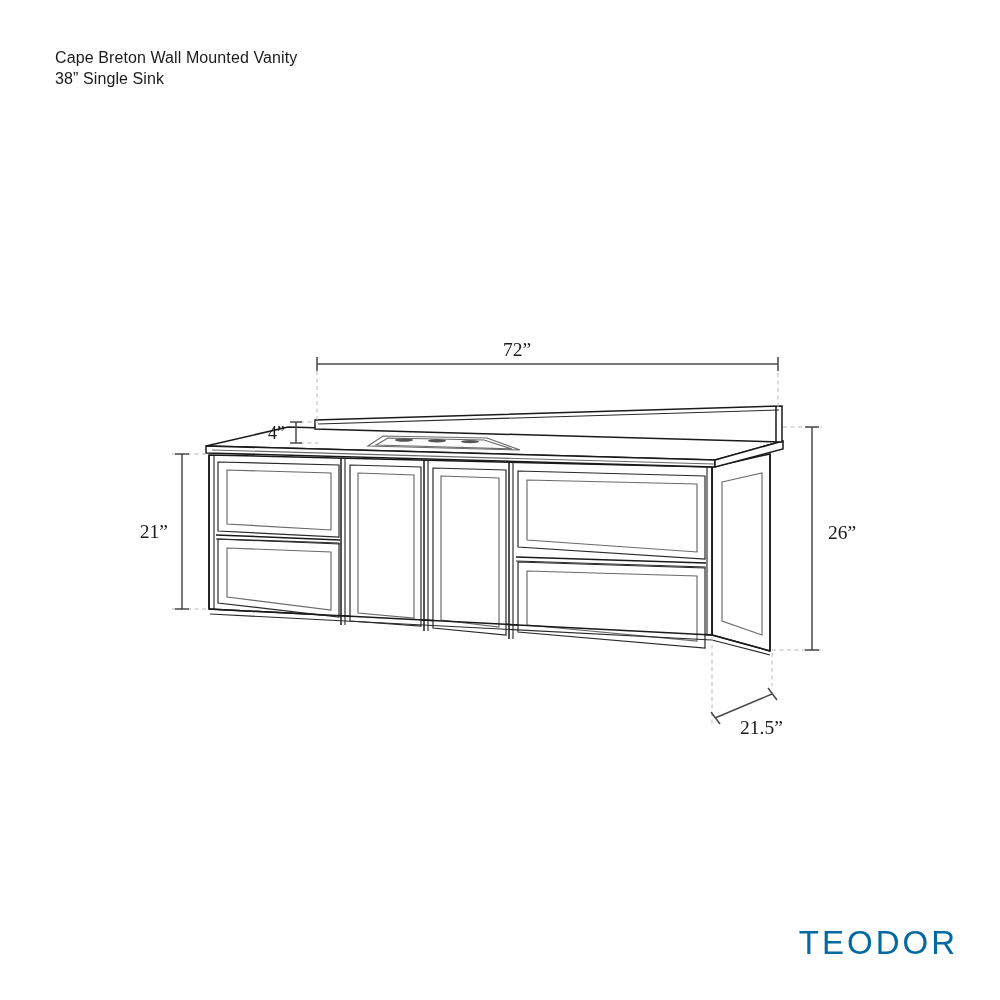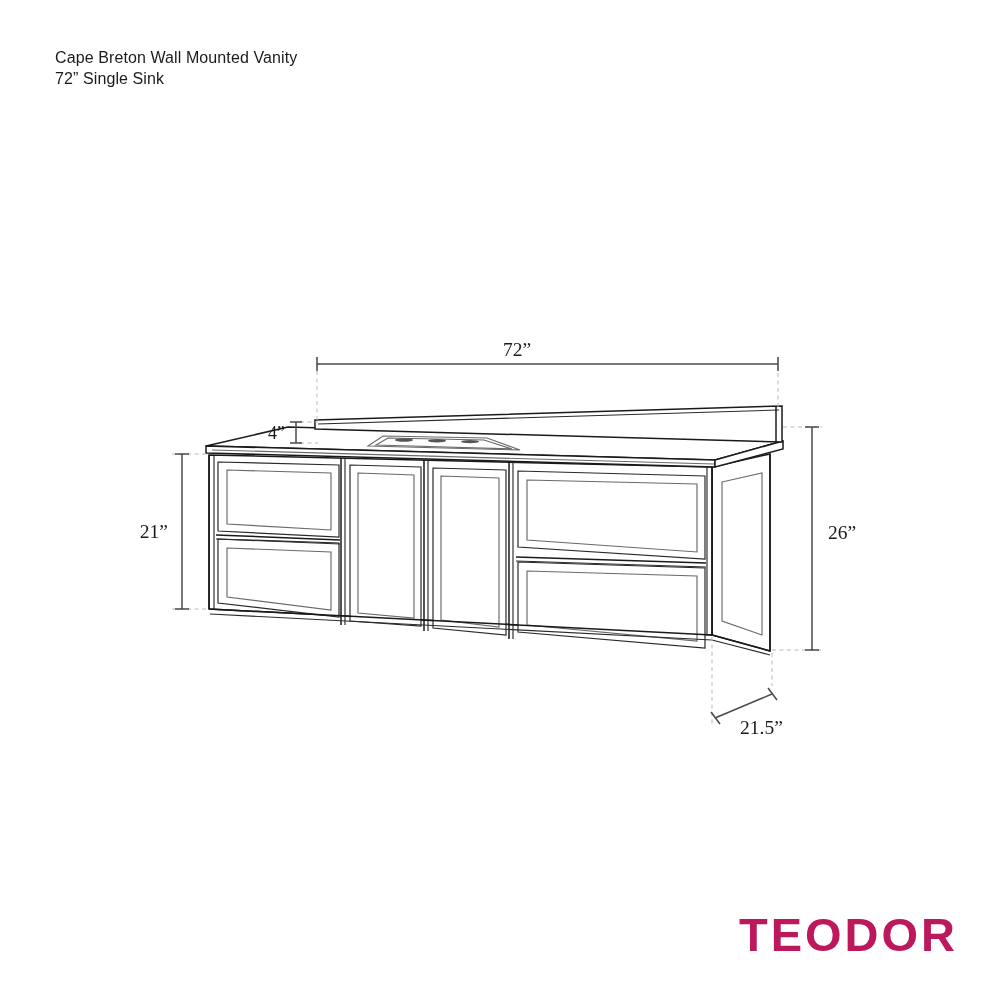--- a/index.html
+++ b/index.html
@@ -74,7 +74,7 @@
 
   <div id="title-block">
     <div class="tline">Cape Breton Wall Mounted Vanity</div>
-    <div class="tline">72” Single Sink</div>
+    <div class="tline">38” Single Sink</div>
   </div>
 
   <div id="drawing-area">

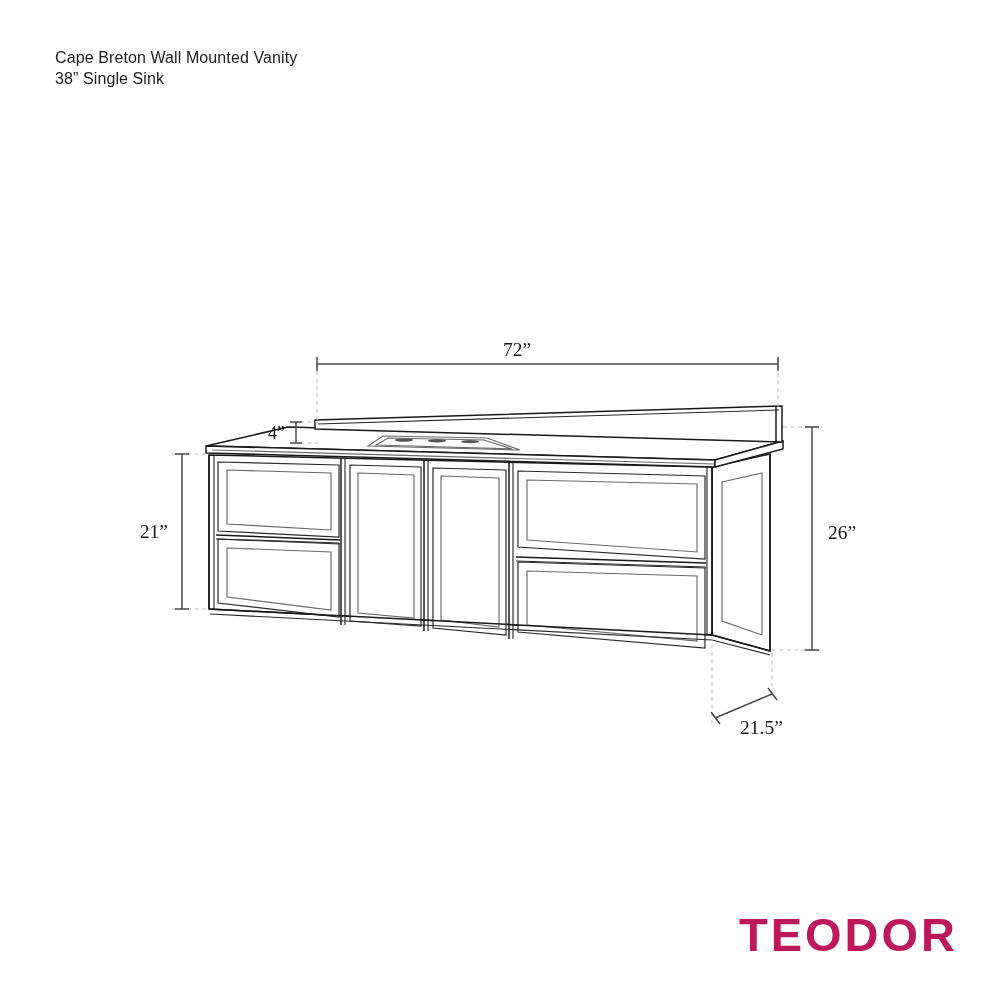--- a/index.html
+++ b/index.html
@@ -48,10 +48,10 @@
     position: absolute;
     right: 42px;
     bottom: 38px;
-    font-size: 47px;
-    font-weight: 700;
+    font-size: 33px;
+    font-weight: 400;
     letter-spacing: 3.0px;
-    color: #be185d;
+    color: #0369a1;
     font-family: "Liberation Sans", sans-serif;
     white-space: nowrap;
   }

